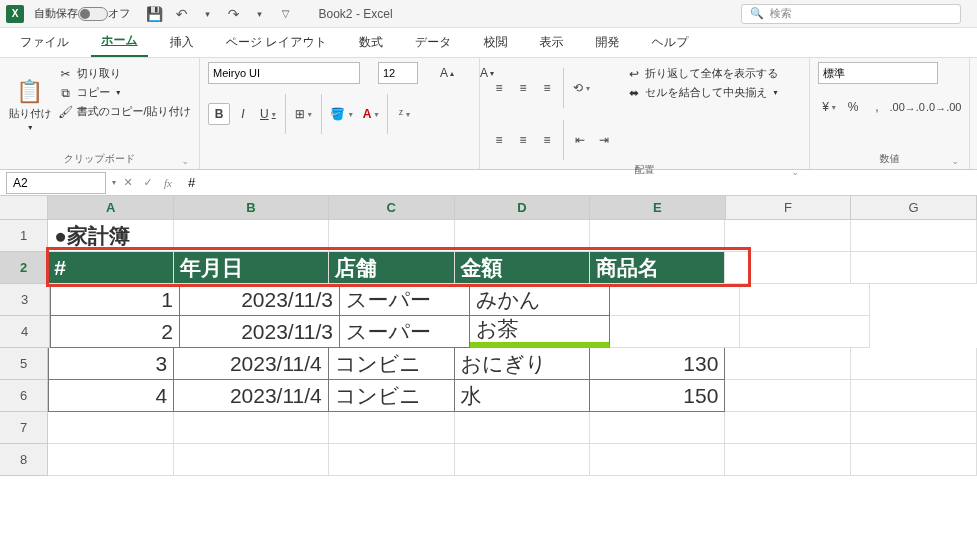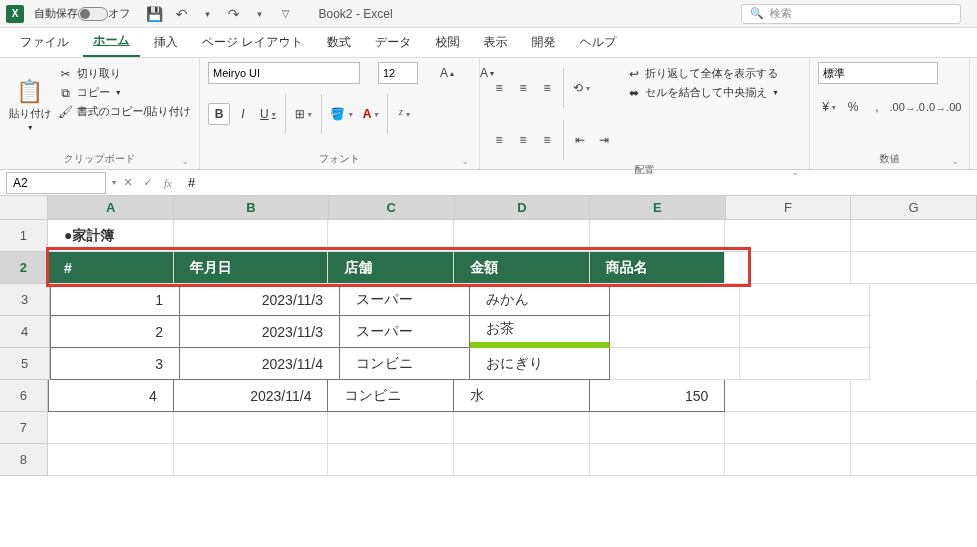--- a/index.html
+++ b/index.html
@@ -18,7 +18,7 @@
 .search-box { margin-left:auto; margin-right:10px; display:flex; align-items:center; gap:6px; background:#fff; border:1px solid #ccc; border-radius:3px; padding:2px 8px; width:220px; height:20px; color:#888; font-size:11px; }
 
 
-.tabs { height:30px; display:flex; align-items:flex-end; gap:4px; padding:0 10px; background:#fff; border-bottom:1px solid #ddd;}
+.tabs { height:30px; display:flex; align-items:flex-end; gap:12px; padding:0 10px; background:#fff; border-bottom:1px solid #ddd;}
 .tab { padding:6px 10px; font-size:12px; color:#333; cursor:pointer; }
 .tab.active { color:#217346; font-weight:bold; border-bottom:2px solid #217346; text-decoration:underline; }
 

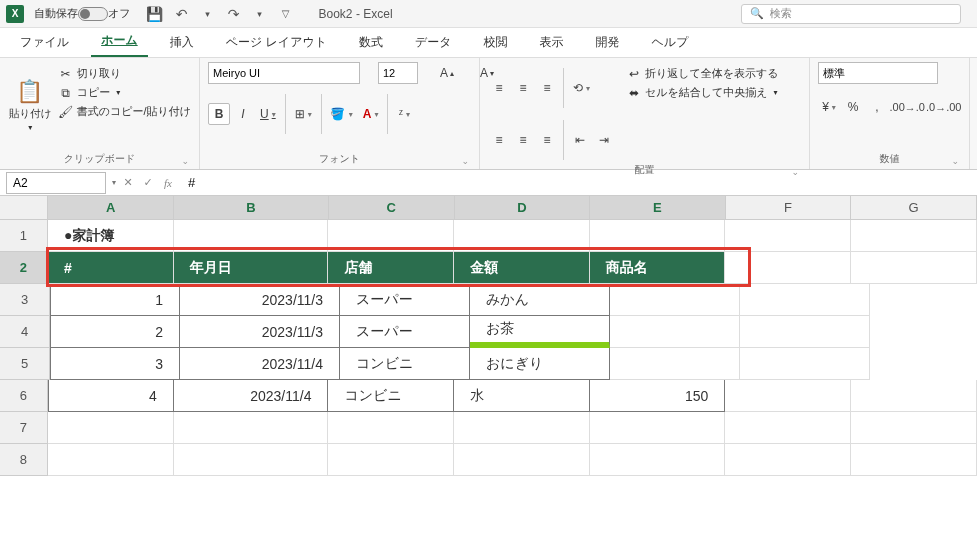--- a/index.html
+++ b/index.html
@@ -170,7 +170,6 @@
           </div>
       </div>
     </div>
-    <div class="group-label">フォント</div>
   </div>
 
   <div class="group" style="width:330px">

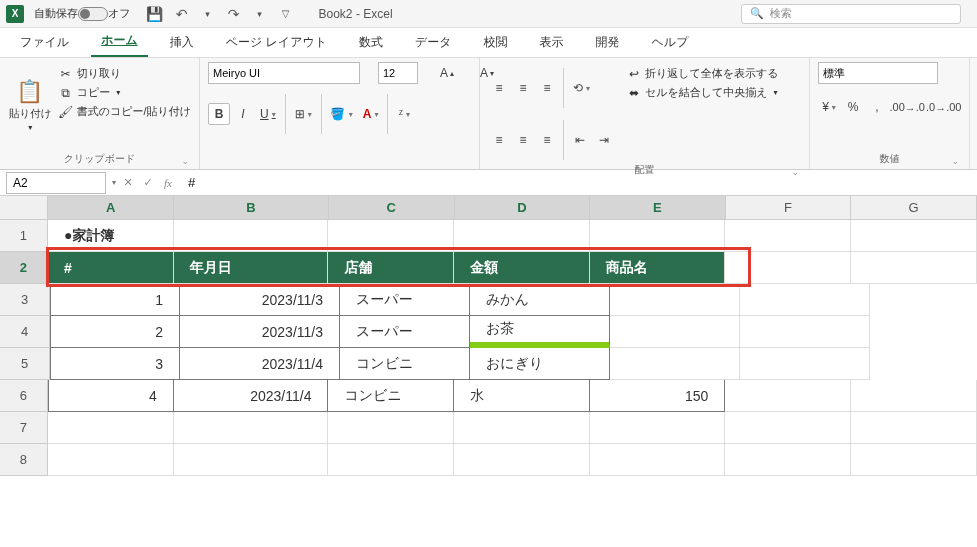--- a/index.html
+++ b/index.html
@@ -60,7 +60,7 @@
 .gridrow { display:flex; height:32px; }
 .rowhdr { width:50px; background:#f0f0f0; border-right:1px solid #ccc; border-bottom:1px solid #ccc; display:flex; align-items:center; justify-content:center; font-size:13px; color:#555;}
 .rowhdr.sel { background:#d6d6d6; color:#217346; font-weight:600;}
-.cell { border-right:1px solid #ddd; border-bottom:1px solid #ddd; display:flex; align-items:center; padding:0 16px; font-size:14px; font-family:"Meiryo","Yu Gothic",sans-serif; overflow:hidden; white-space:nowrap;}
+.cell { border-right:1px solid #ddd; border-bottom:1px solid #ddd; display:flex; align-items:center; padding:0 6px; font-size:21px; font-family:"Meiryo","Yu Gothic",sans-serif; overflow:hidden; white-space:nowrap;}
 .cell.right { justify-content:flex-end; }
 .cell.bold { font-weight:bold; }
 .thdr { background:#2b6e4e; color:#fff; font-weight:bold; }

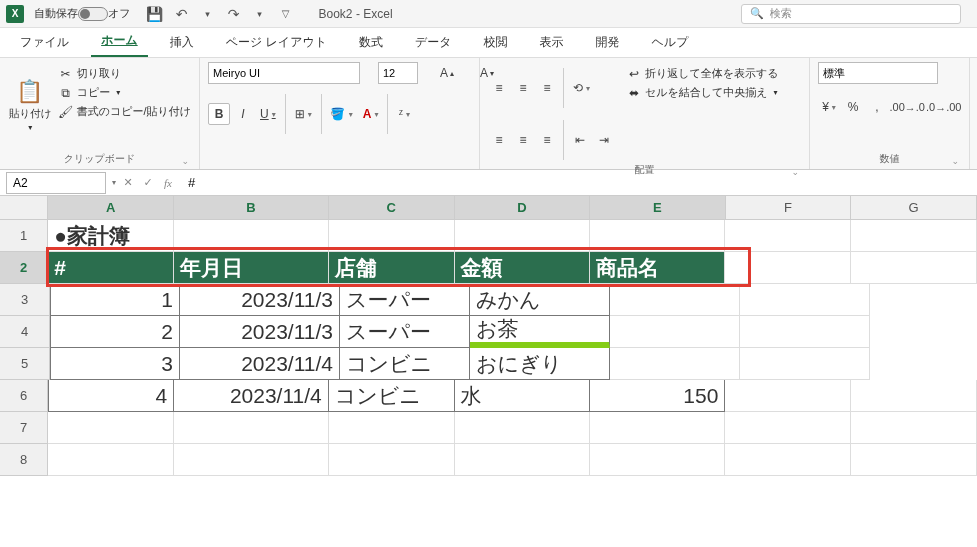--- a/index.html
+++ b/index.html
@@ -292,6 +292,7 @@
     <div class="cell cB right" style="border-bottom:1px solid #777;border-right:1px solid #777">2023/11/4</div>
     <div class="cell cC" style="border-bottom:1px solid #777;border-right:1px solid #777">コンビニ</div>
     <div class="cell cD" style="border-bottom:1px solid #777;border-right:1px solid #777">おにぎり</div>
+    <div class="cell cE right" style="border-bottom:1px solid #777;border-right:1px solid #777">130</div>
     <div class="cell cF"></div>
     <div class="cell cG"></div>
   </div>

